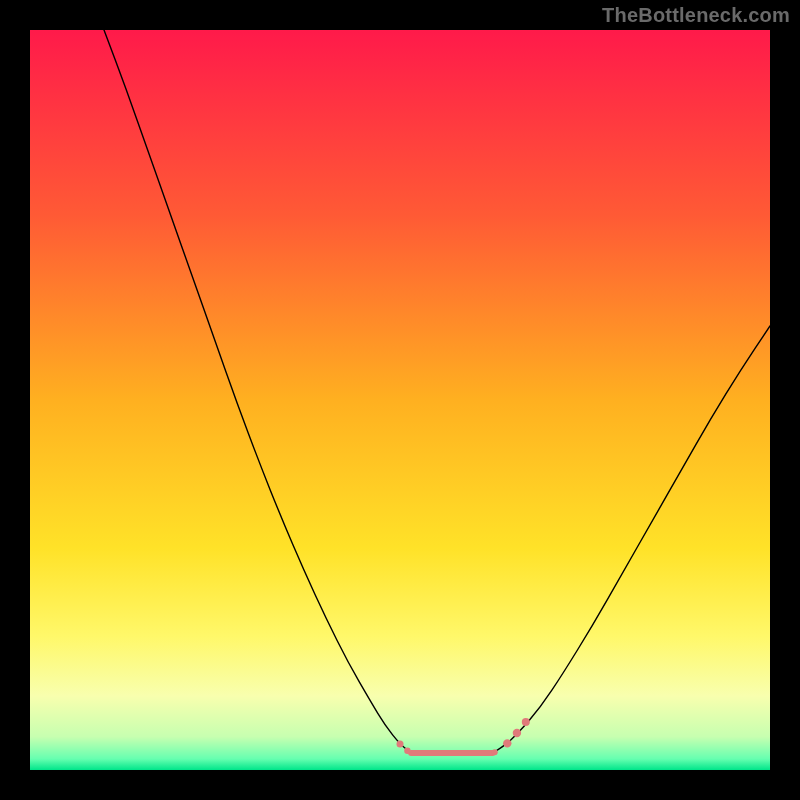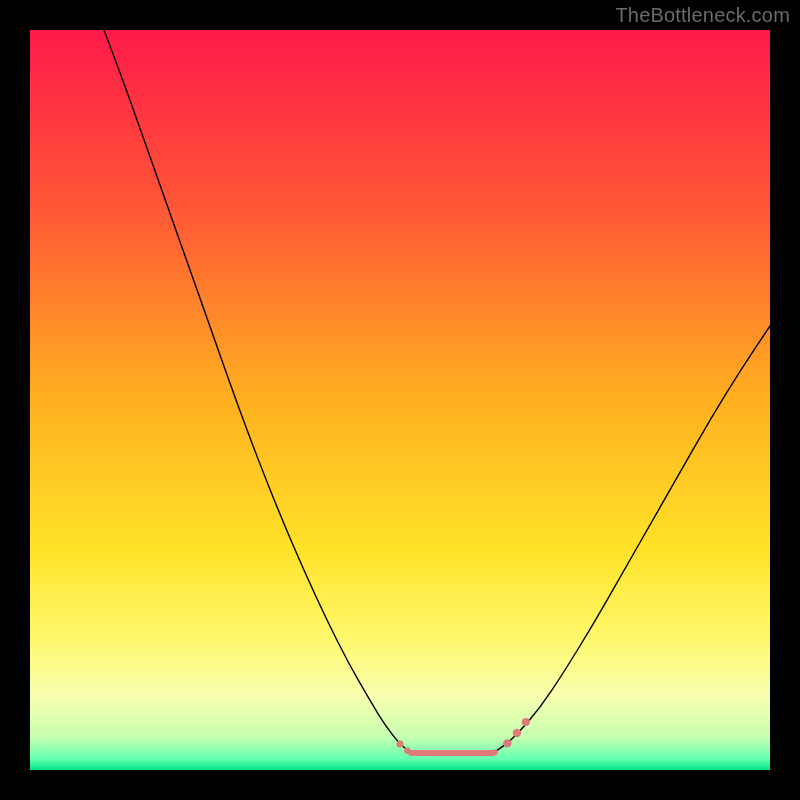--- a/index.html
+++ b/index.html
@@ -23,7 +23,7 @@
     right: 10px;
     color: #6a6a6a;
     font-size: 20px;
-    font-weight: 400;
+    font-weight: 700;
     letter-spacing: 0.2px;
     z-index: 5;
   }

